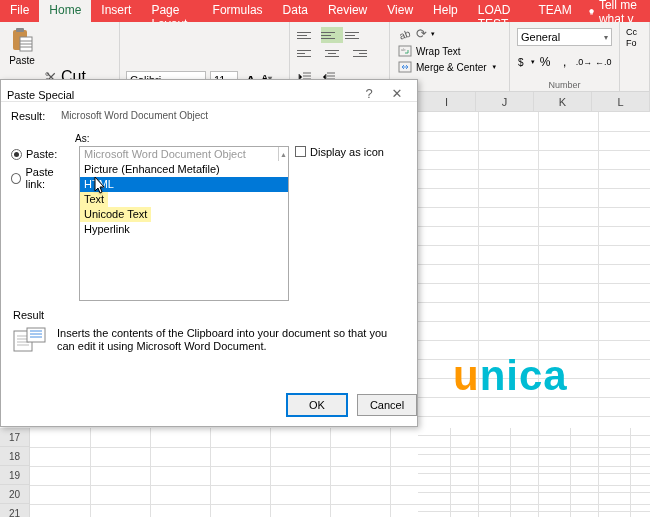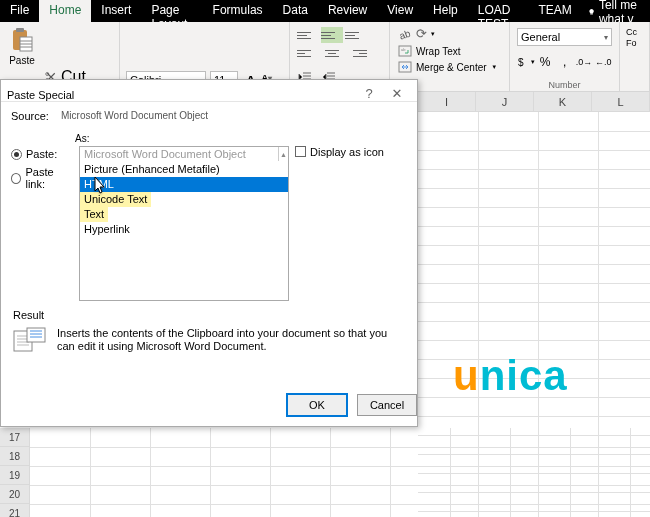--- a/index.html
+++ b/index.html
@@ -6,7 +6,7 @@
   html, body { margin: 0; padding: 0; width: 650px; height: 517px; overflow: hidden; background: #fff; }
 
   
-  .ribbon-tabs { height: 22px; background: #000000; display: flex; align-items: stretch; font-size: 12px; color: #fff; }
+  .ribbon-tabs { height: 22px; background: #ef4444; display: flex; align-items: stretch; font-size: 12px; color: #fff; }
   .ribbon-tabs .tab { padding: 3px 10px 0; cursor: pointer; }
   .ribbon-tabs .tab.active { background: #f3f2f1; color: #217346; font-weight: 400; }
   .search-ribbon { margin-left: auto; display: flex; align-items: center; padding: 12px 6px; gap: 4px; }

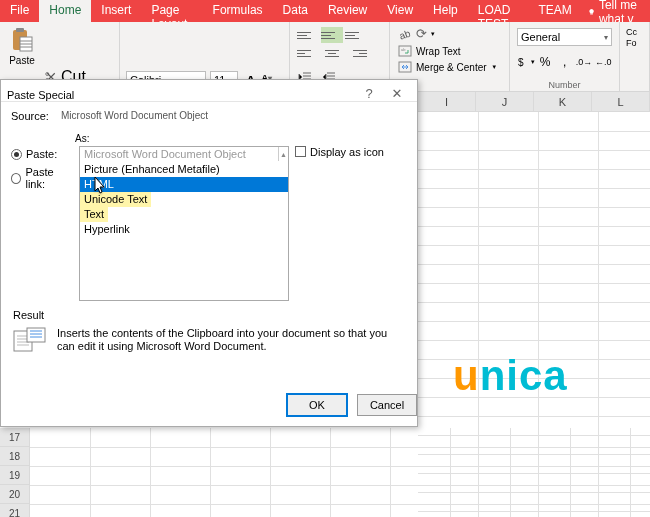--- a/index.html
+++ b/index.html
@@ -389,7 +389,7 @@
   </div>
   <div class="dlg-body">
     <div class="src-row">
-      <div class="lbl">Source:</div>
+      <div class="lbl">Result:</div>
       <div class="val">
         <div>Microsoft Word Document Object</div>
       </div>

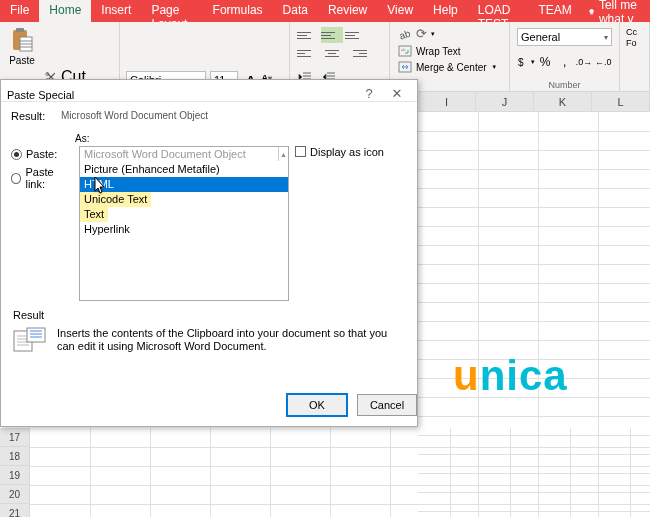--- a/index.html
+++ b/index.html
@@ -410,8 +410,8 @@
         <div class="li dis">Microsoft Word Document Object</div>
         <div class="li">Picture (Enhanced Metafile)</div>
         <div><span class="li sel">HTML</span></div>
+        <div><span class="li hot">Text</span></div>
         <div><span class="li hot">Unicode Text</span></div>
-        <div><span class="li hot">Text</span></div>
         <div class="li">Hyperlink</div>
         <div class="sb">▲</div>
         <div class="cursor" style="left:14px;top:29px">

